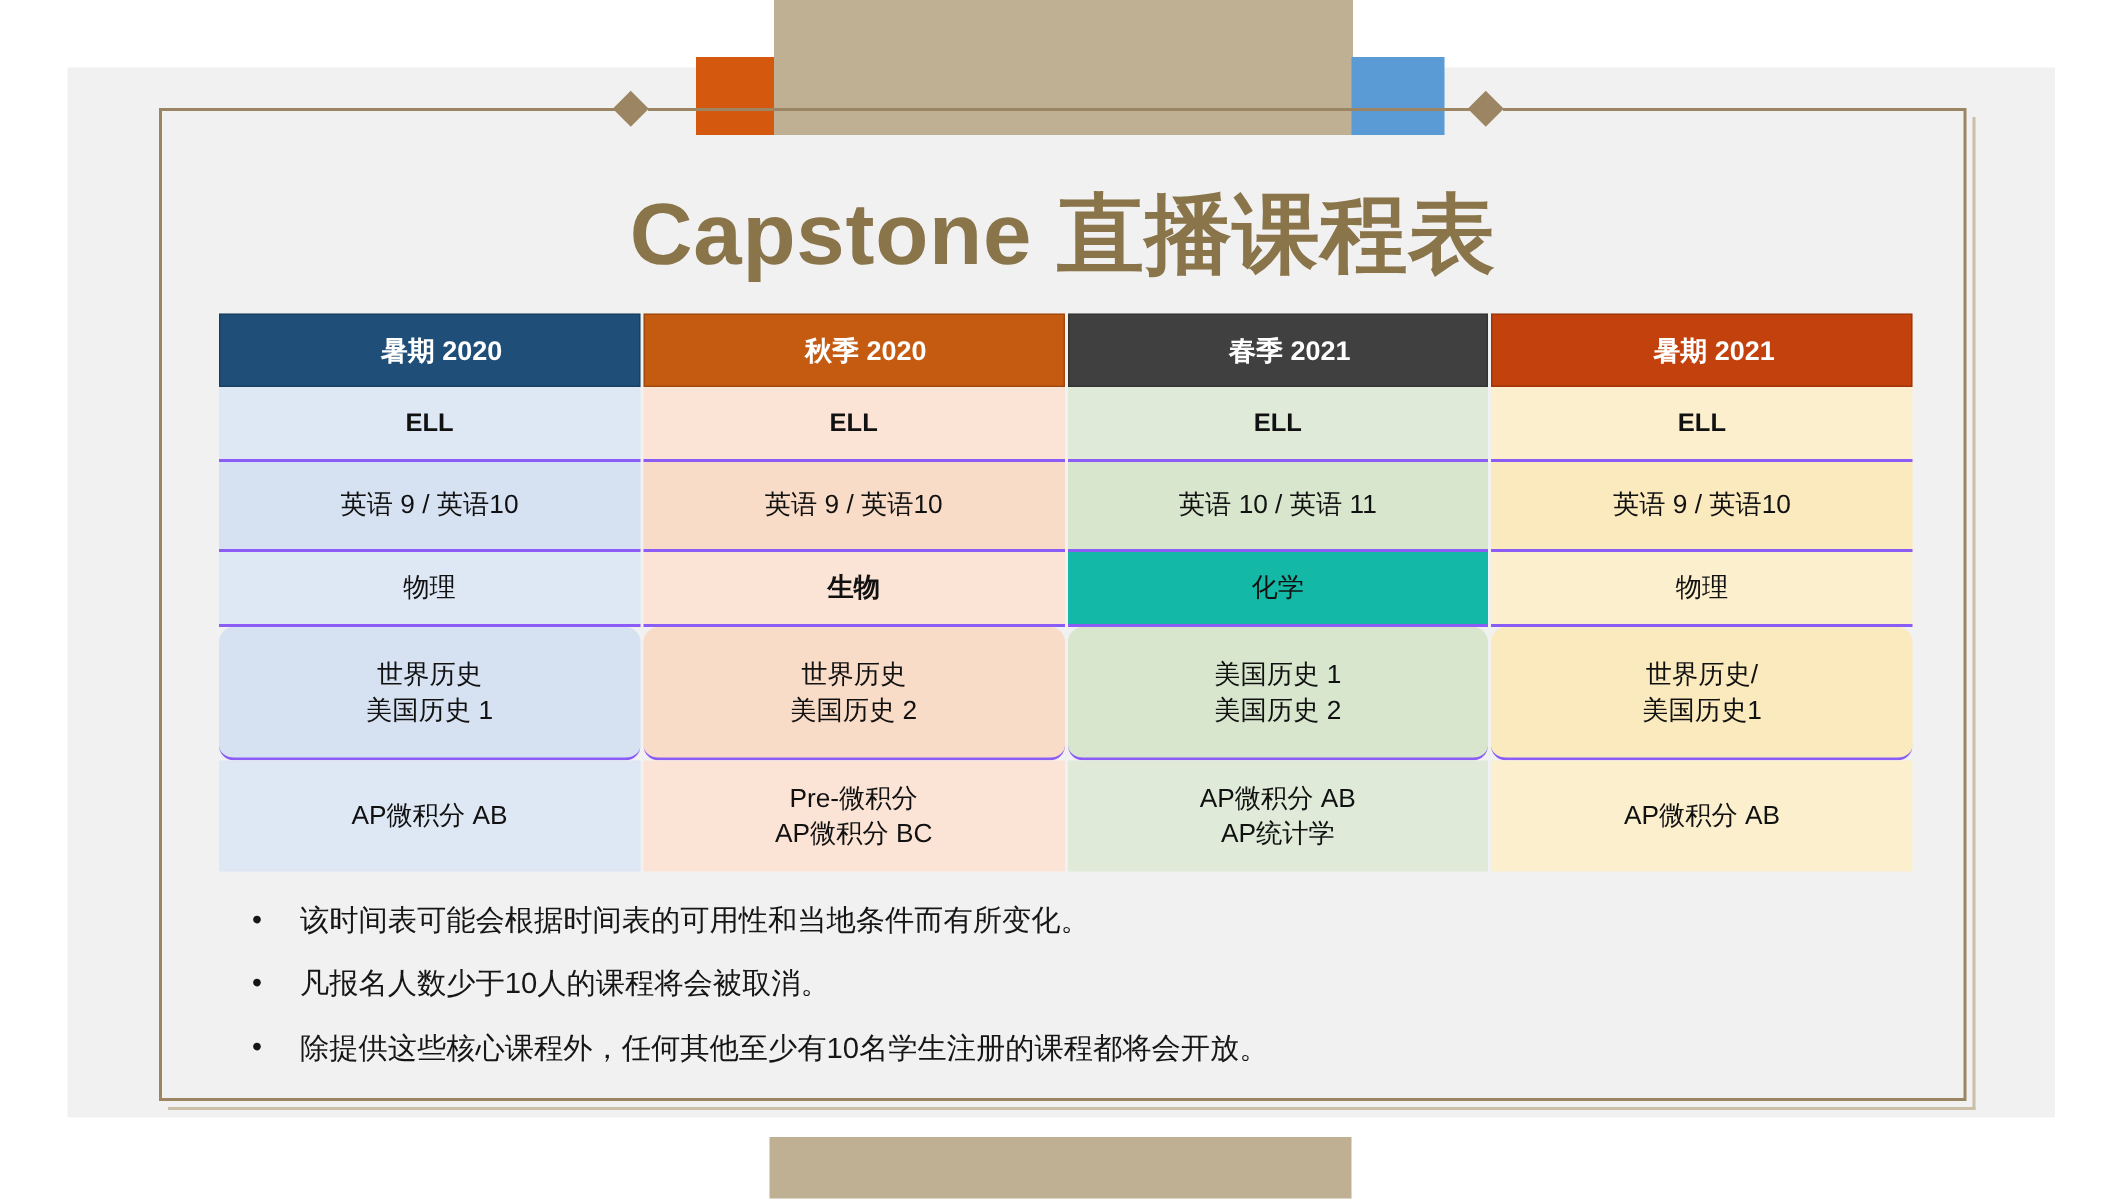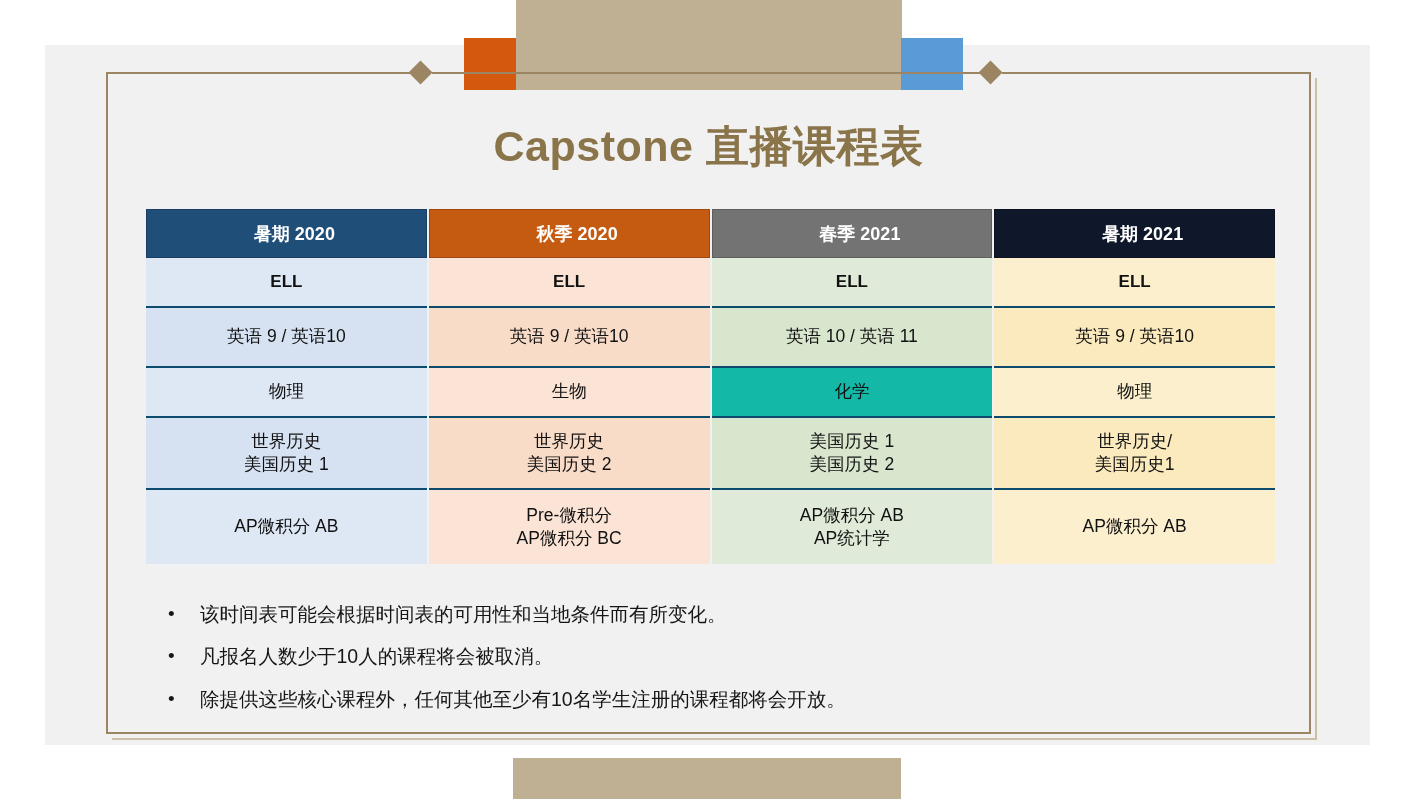--- a/index.html
+++ b/index.html
@@ -61,7 +61,7 @@
   .title {
     position:absolute; left:106px; top:118px; width:1205px;
     text-align:center;
-    font-size:43px; font-weight:bold;
+    font-size:58px; font-weight:bold;
     color:#8a7449;
     letter-spacing:0.5px;
     white-space:nowrap;

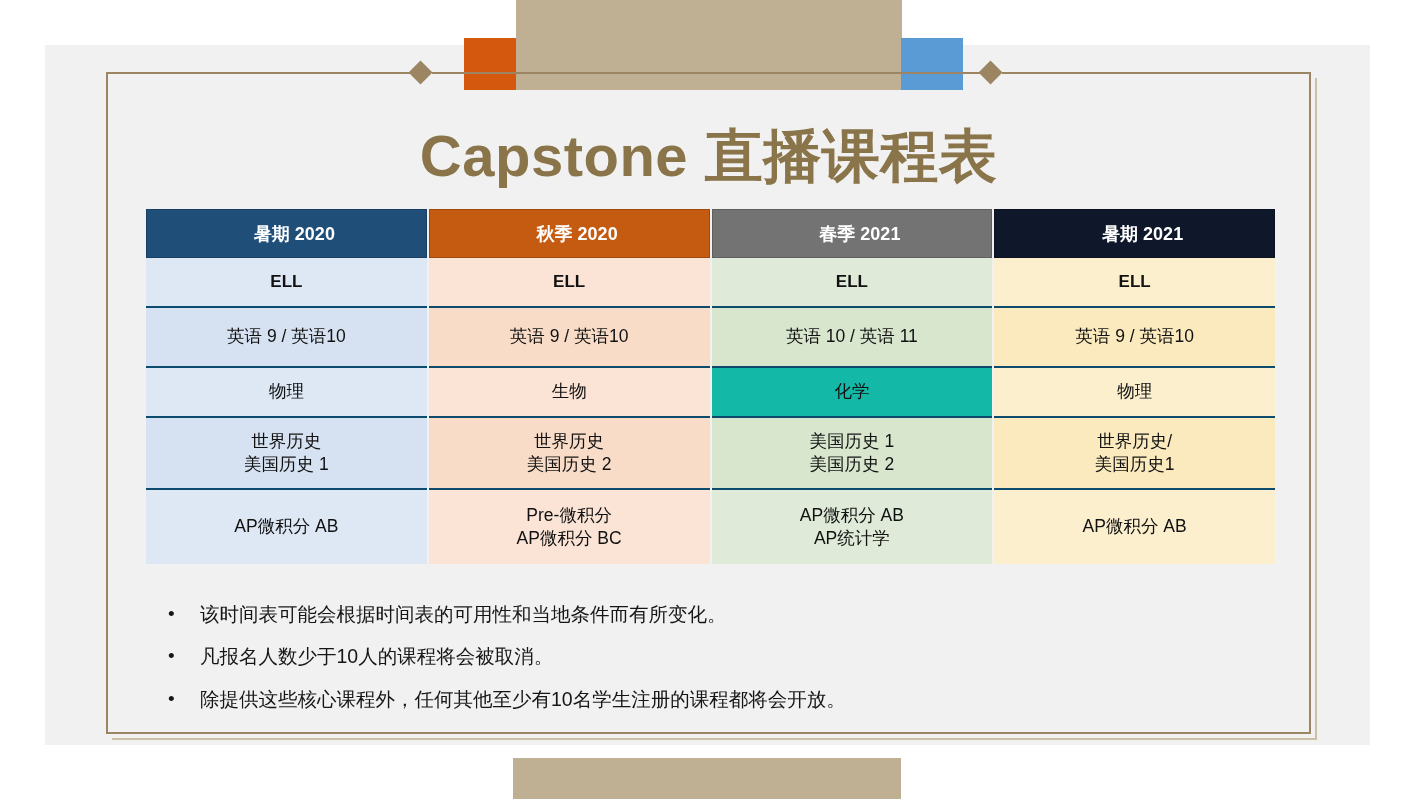--- a/index.html
+++ b/index.html
@@ -190,7 +190,7 @@
         </div>
       </div>
       <div class="col">
-        <div class="hcell" style="background: #737373;">春季 2021</div>
+        <div class="hcell" style="background: #404040;">春季 2021</div>
         <div class="cell r0" style="background: rgb(223, 235, 216);">
           <div>
             <span class="ln">ELL</span>

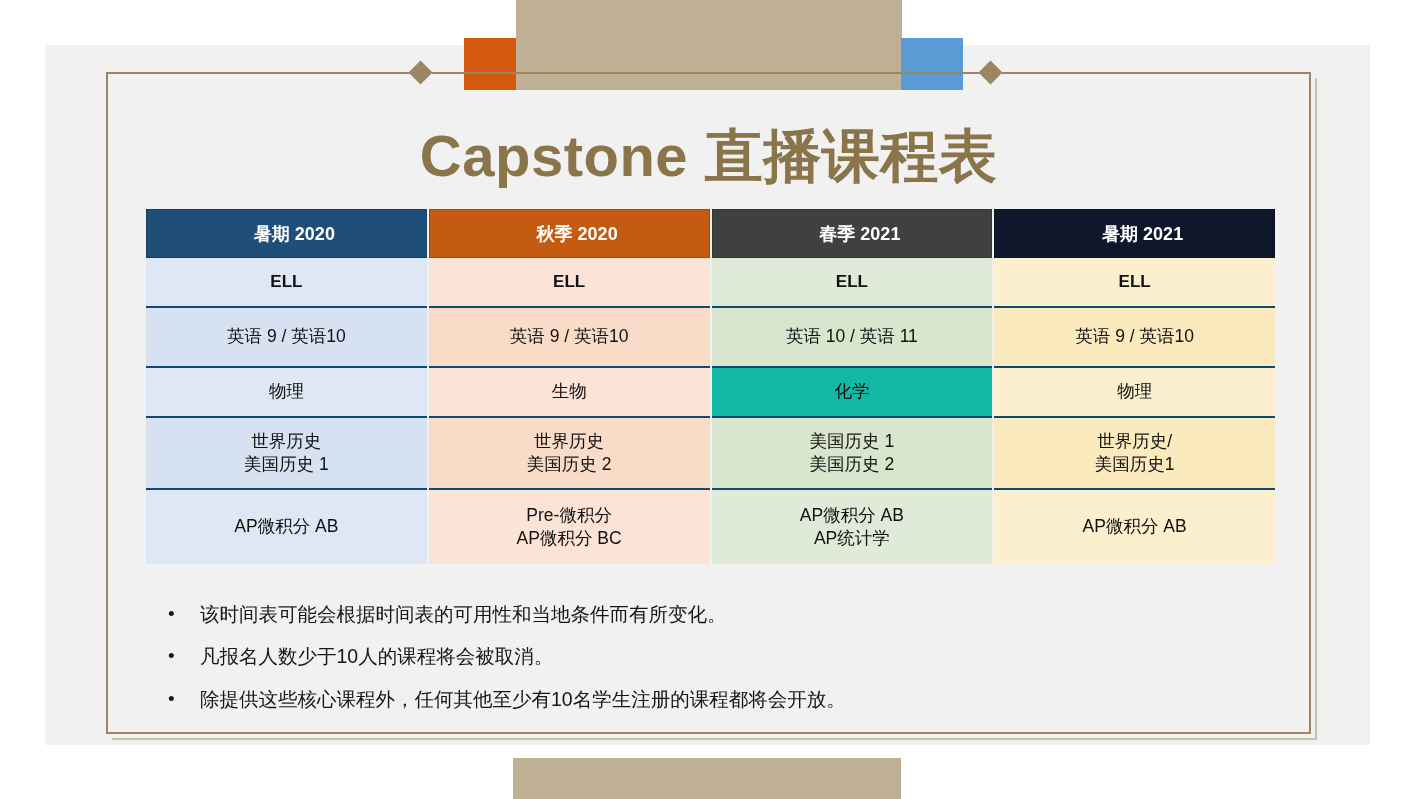--- a/index.html
+++ b/index.html
@@ -220,7 +220,7 @@
         </div>
       </div>
       <div class="col">
-        <div class="hcell" style="background: #0f172a;">暑期 2021</div>
+        <div class="hcell" style="background: #c2410c;">暑期 2021</div>
         <div class="cell r0" style="background: rgb(252, 239, 205);">
           <div>
             <span class="ln">ELL</span>

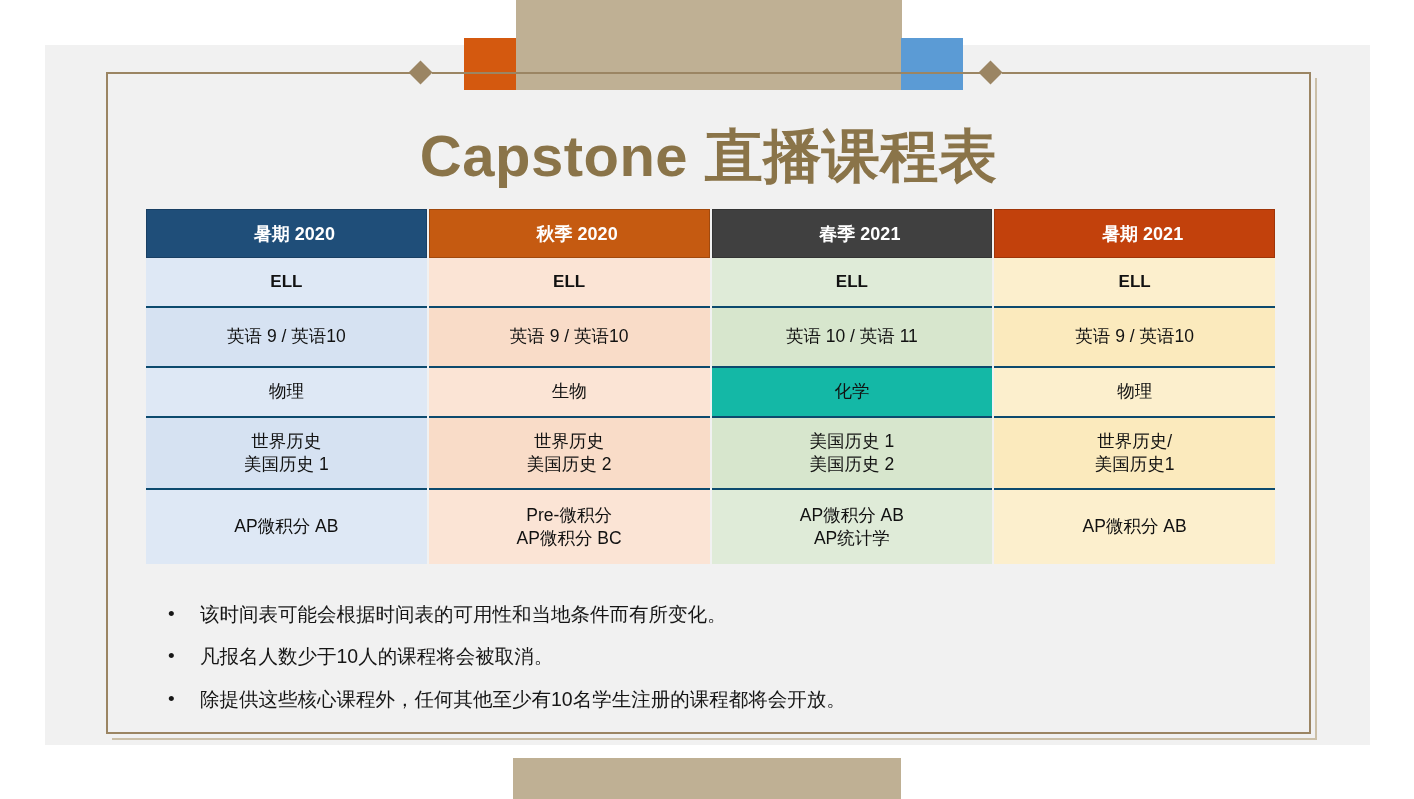--- a/index.html
+++ b/index.html
@@ -84,7 +84,7 @@
     display:flex; align-items:center; justify-content:center;
     text-align:center; color:#111111; font-size:17.5px;
     line-height:1.32;
-    border-bottom:2px solid #0c4a6e;
+    border-bottom:2px solid #8b5cf6;
     padding:4px 6px;
   }
   .cell.r0 { height:50px; font-weight:bold; font-size:17px; }

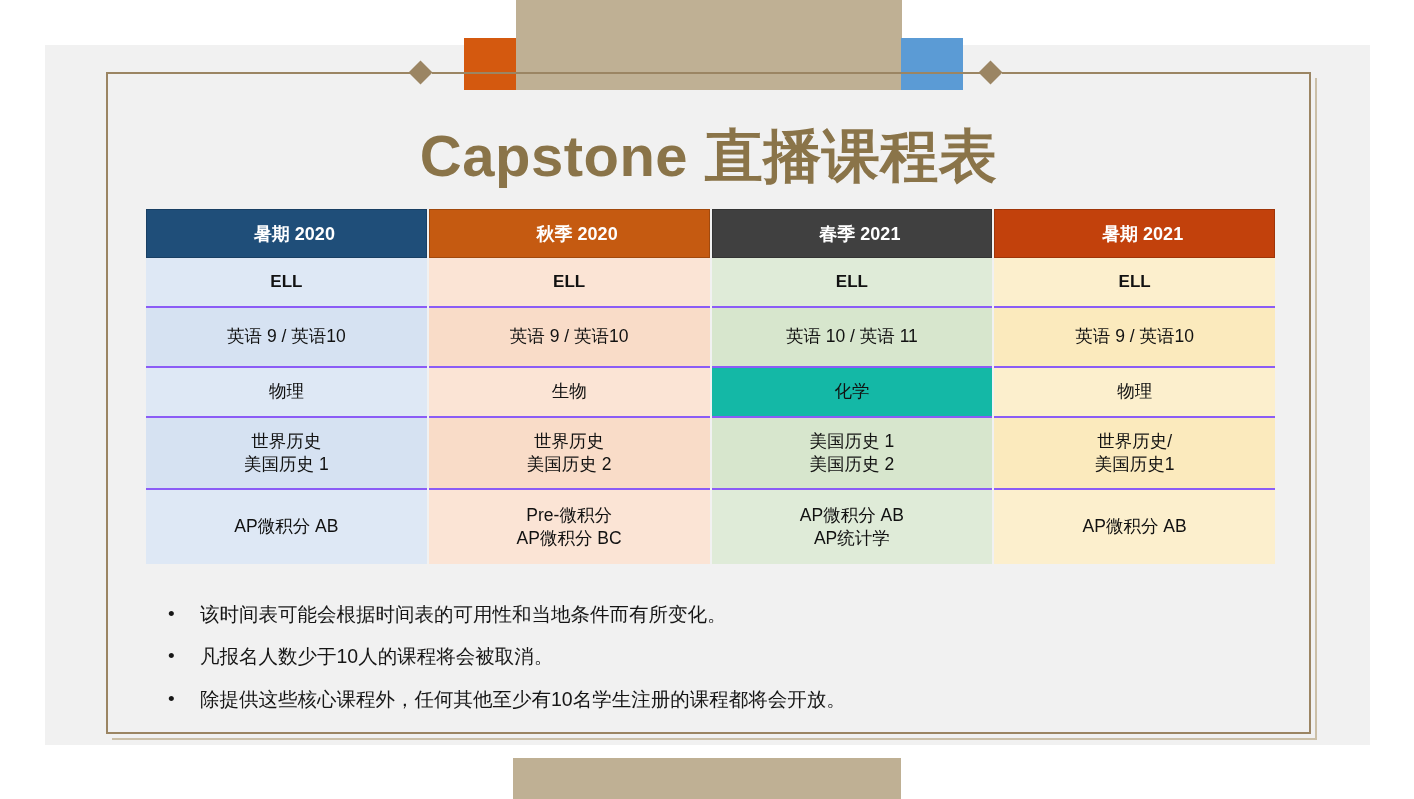--- a/index.html
+++ b/index.html
@@ -171,7 +171,7 @@
             <span class="ln">英语 9 / 英语10</span>
           </div>
         </div>
-        <div class="cell r2" style="background: rgb(251, 228, 213);">
+        <div class="cell r2" style="background: rgb(251, 228, 213); font-weight: bold;">
           <div>
             <span class="ln">生物</span>
           </div>

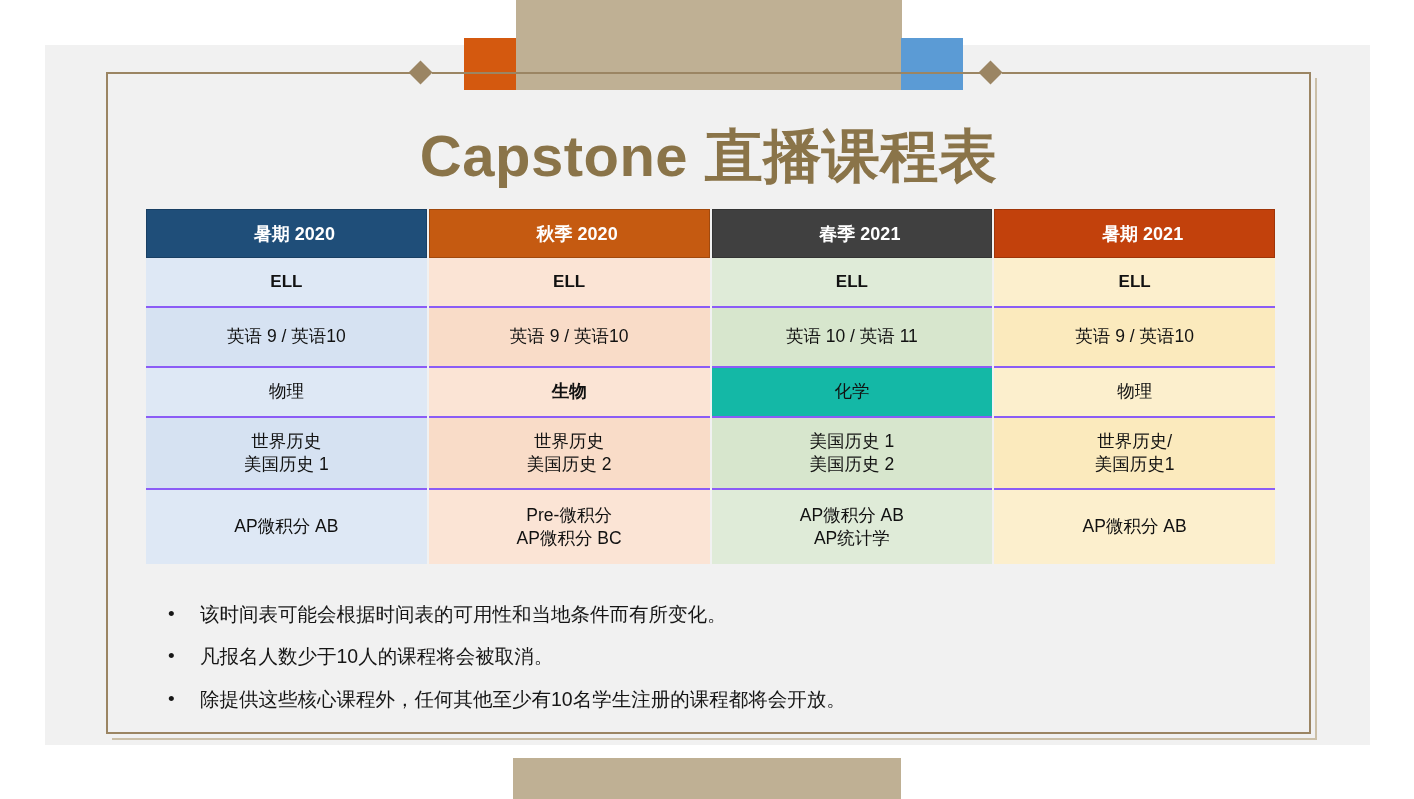--- a/index.html
+++ b/index.html
@@ -90,7 +90,7 @@
   .cell.r0 { height:50px; font-weight:bold; font-size:17px; }
   .cell.r1 { height:60px; }
   .cell.r2 { height:50px; }
-  .cell.r3 { height:72px; }
+  .cell.r3 { height:89px;border-radius:10px; }
   .cell.r4 { height:74px; border-bottom:none; }
   .cell .ln { display:block; }
   

